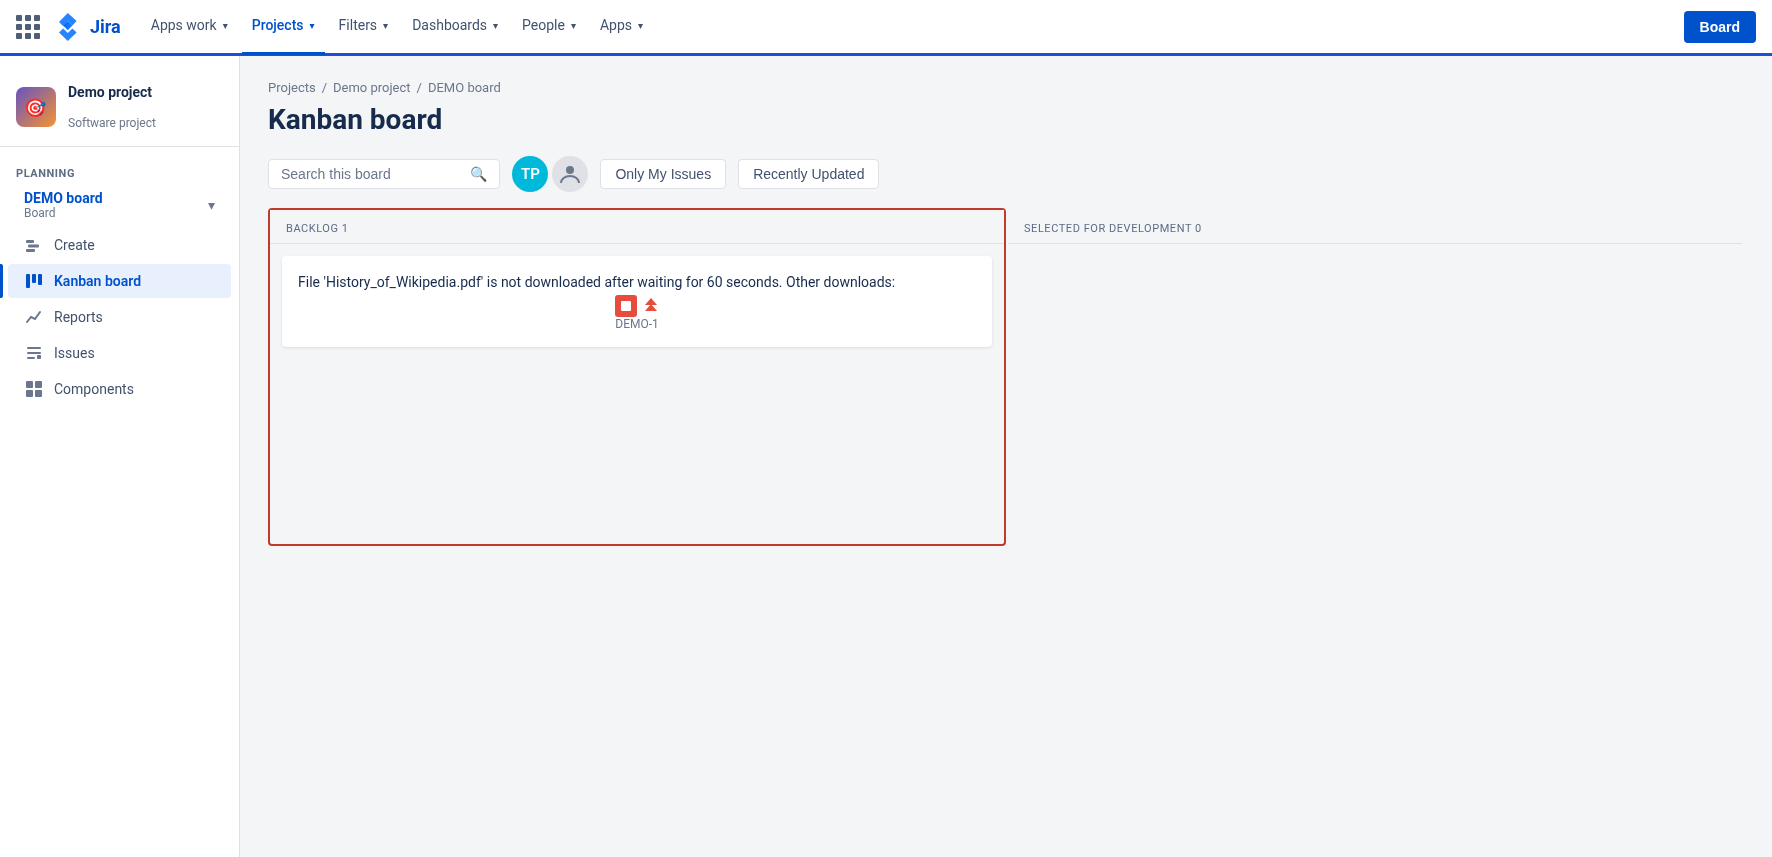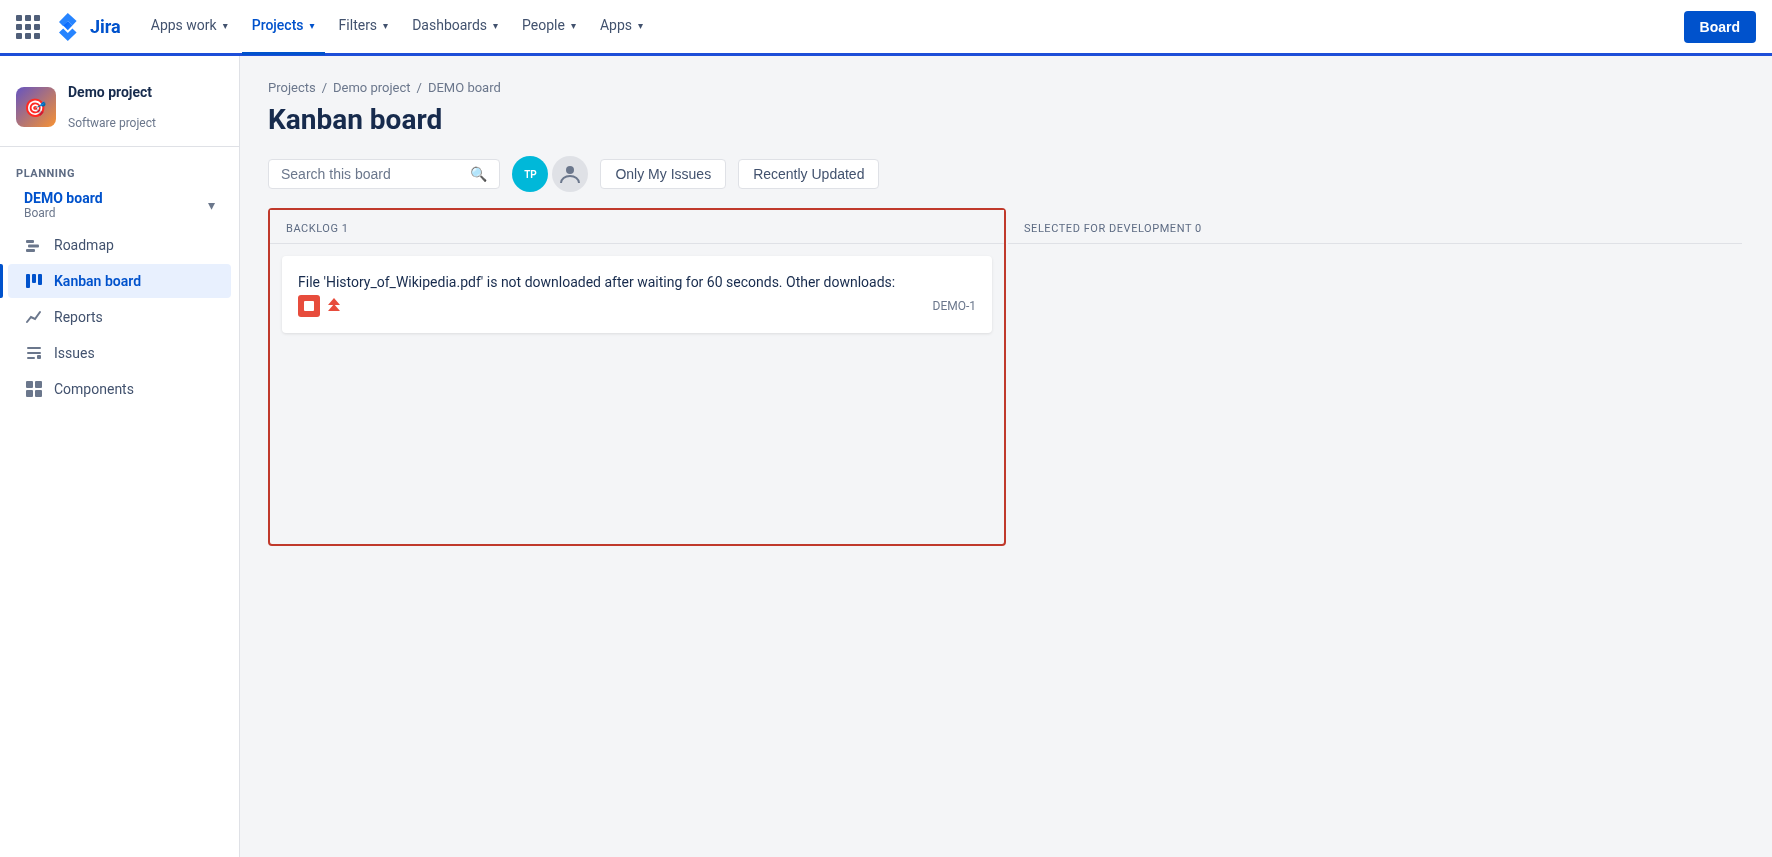--- a/index.html
+++ b/index.html
@@ -55,7 +55,7 @@
     .search-box input::placeholder { color: #6b778c; }
     .search-icon { color: #6b778c; font-size: 14px; }
     .avatar-group { display: flex; align-items: center; gap: 4px; }
-    .avatar { width: 36px; height: 36px; border-radius: 50%; display: flex; align-items: center; justify-content: center; font-size: 10px; font-weight: 600; cursor: pointer; }
+    .avatar { width: 36px; height: 36px; border-radius: 50%; display: flex; align-items: center; justify-content: center; font-size: 15px; font-weight: 600; cursor: pointer; }
     .avatar-tp { background: #00b8d9; color: #fff; }
     .avatar-user { background: #dfe1e6; color: #6b778c; font-size: 20px; }
     .filter-btn { border: 1px solid #dfe1e6; background: #fff; border-radius: 4px; padding: 6px 14px; font-size: 14px; color: #42526e; cursor: pointer; white-space: nowrap; }

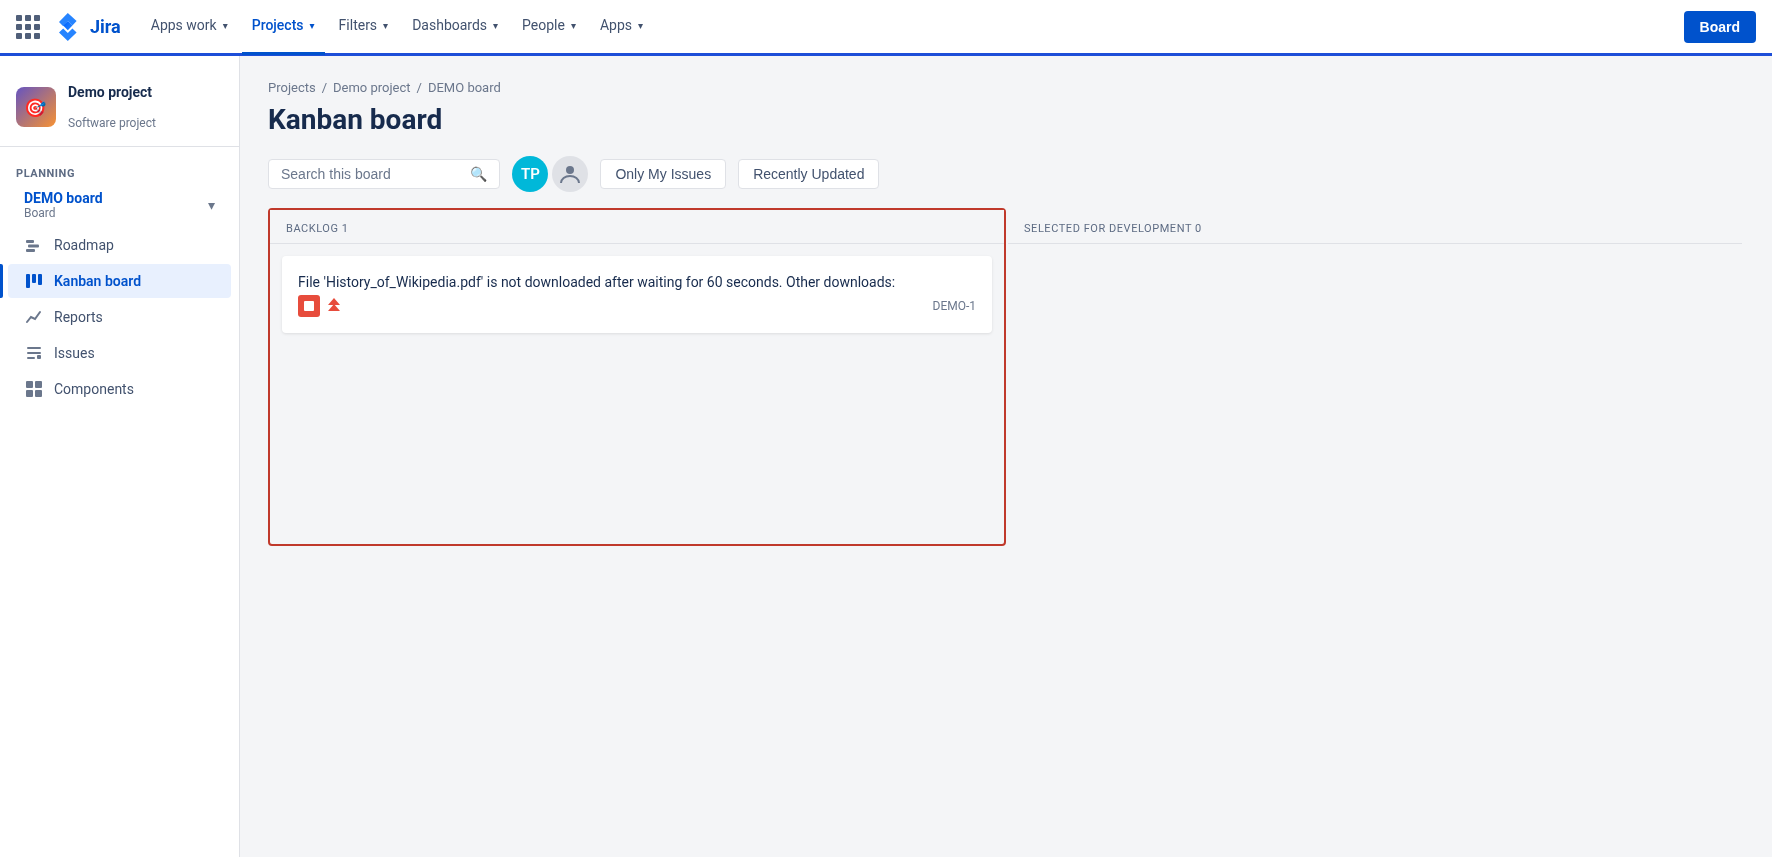--- a/index.html
+++ b/index.html
@@ -166,7 +166,7 @@
             <rect x="1" y="13" width="9" height="3" rx="1" fill="#6b778c"></rect>
           </svg>
       </span>
-      <span>Roadmap</span>
+      <span>Create</span>
     </div>
 
     <div class="sidebar-item active">

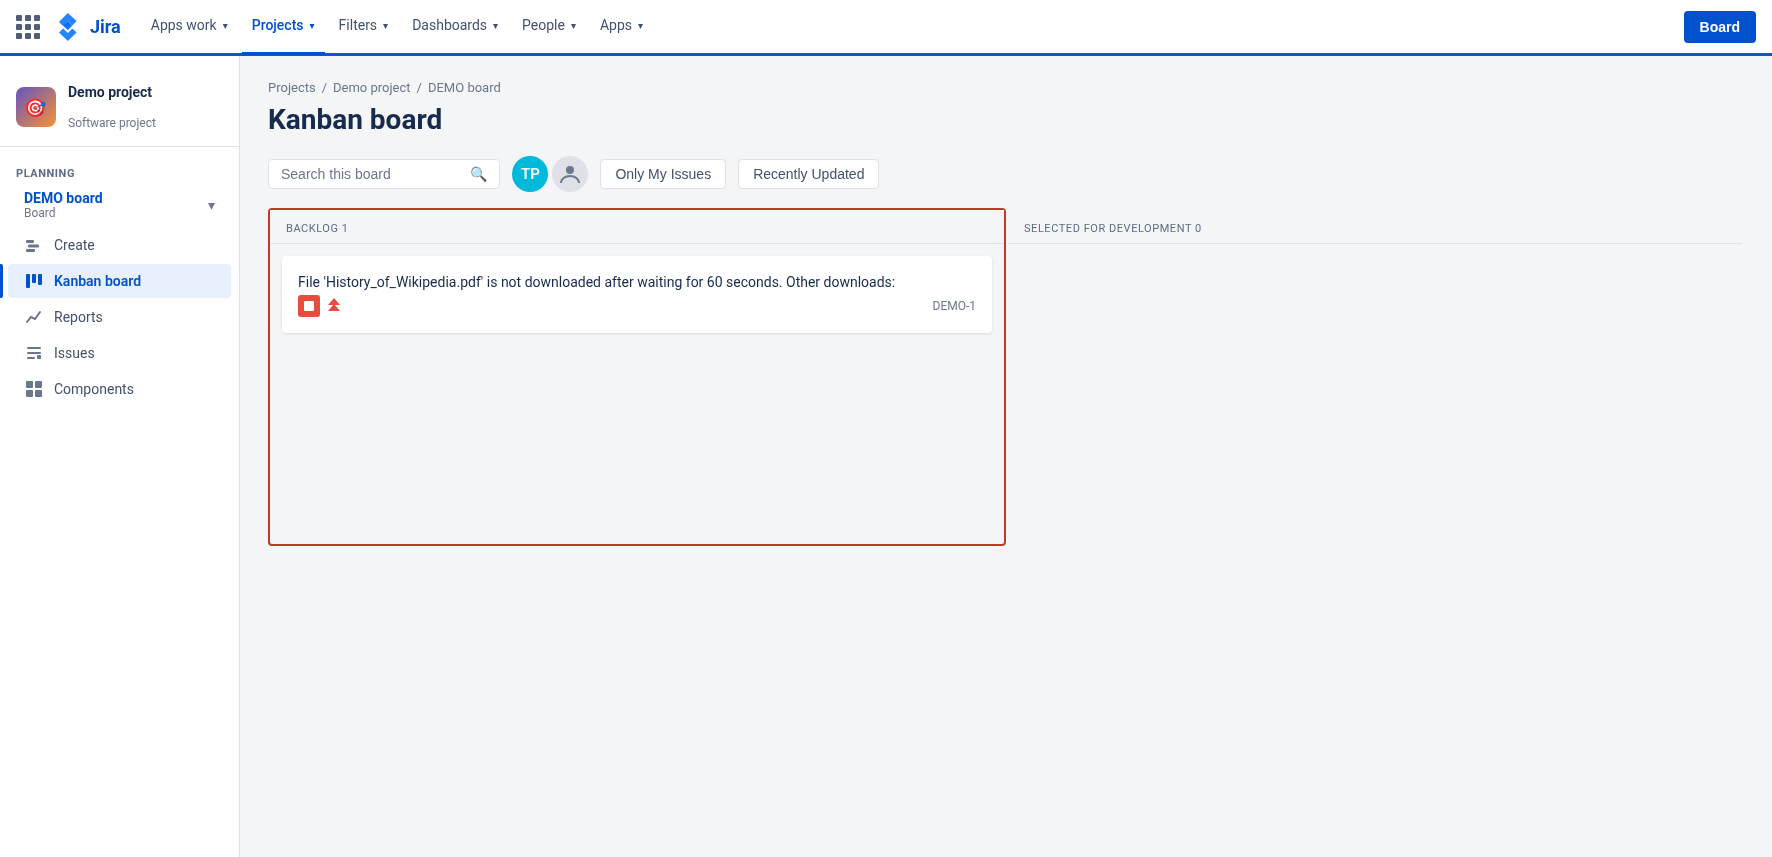--- a/index.html
+++ b/index.html
@@ -68,7 +68,7 @@
     .column-content { padding: 12px; min-height: 300px; }
     .issue-card { background: #fff; border-radius: 4px; padding: 16px; box-shadow: 0 1px 3px rgba(0,0,0,0.1); cursor: pointer; }
     .issue-text { font-size: 14px; color: #172b4d; line-height: 1.5; margin-bottom: 2px; }
-    .issue-footer { display: flex; align-items: center; justify-content: space-between; }
+    .issue-footer { display: flex; align-items: center; justify-content: space-between; flex-direction: column; }
     .issue-icons { display: flex; align-items: center; gap: 6px; }
     .issue-type-icon { width: 22px; height: 22px; border-radius: 3px; background: #e74c3c; display: flex; align-items: center; justify-content: center; color: #fff; font-size: 11px; }
     .issue-priority-icon { color: #e74c3c; font-size: 16px; }

